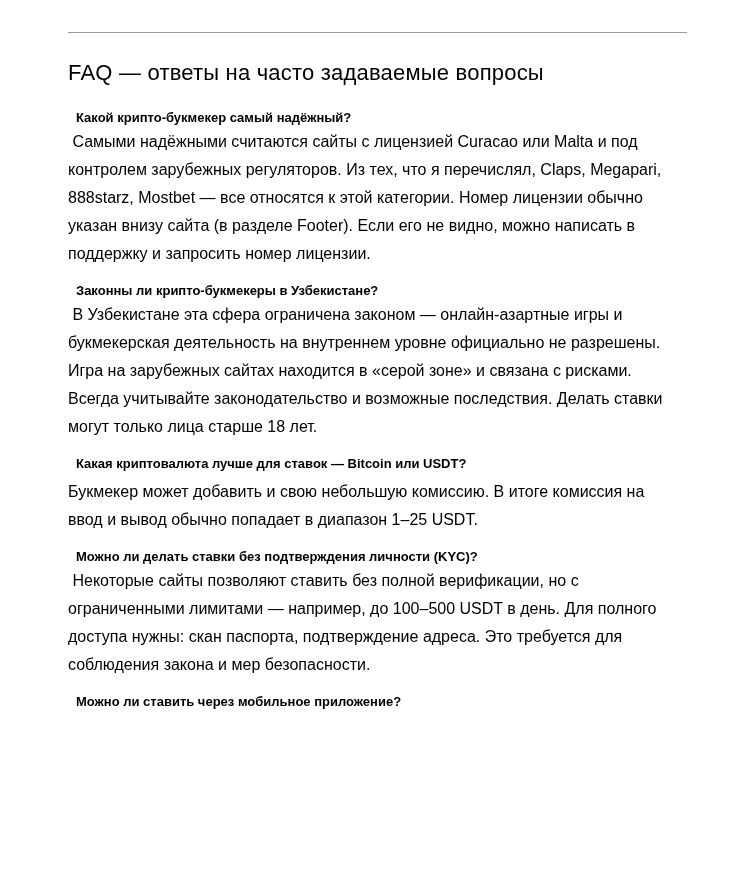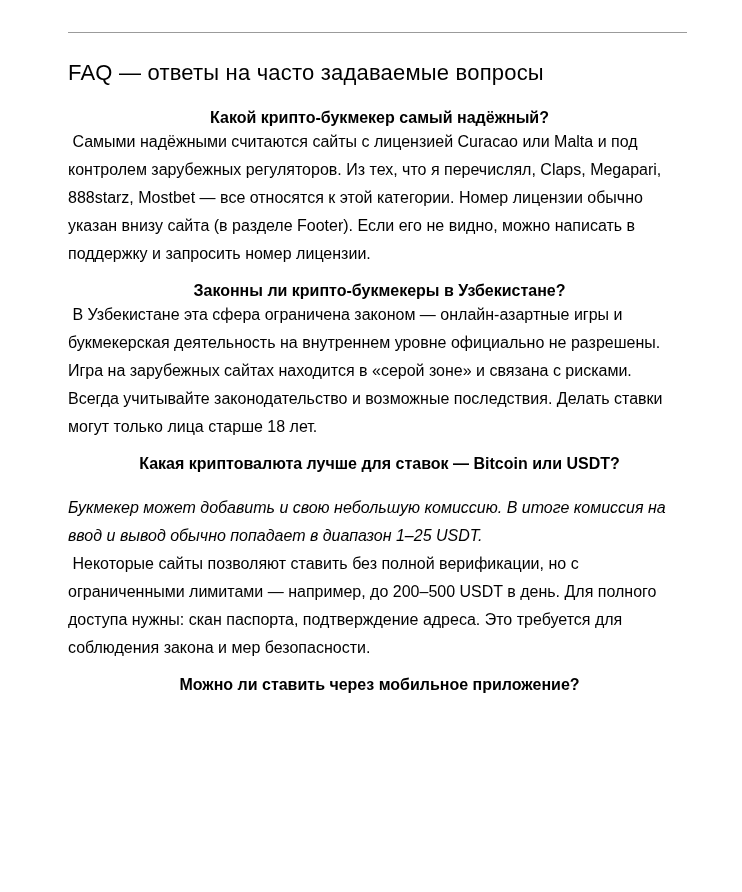--- a/index.html
+++ b/index.html
@@ -35,13 +35,12 @@
     letter-spacing: 0.2px;
   }
   .q {
-    font-size: 16px;
+    font-size: 13px;
     line-height: 21px;
     font-weight: bold;
     margin: 12px 0 0 8px;
     max-width: 607px;
     white-space: pre-wrap;
-    text-align: center;
   }
   section:first-of-type .q {
     margin-top: 20px;

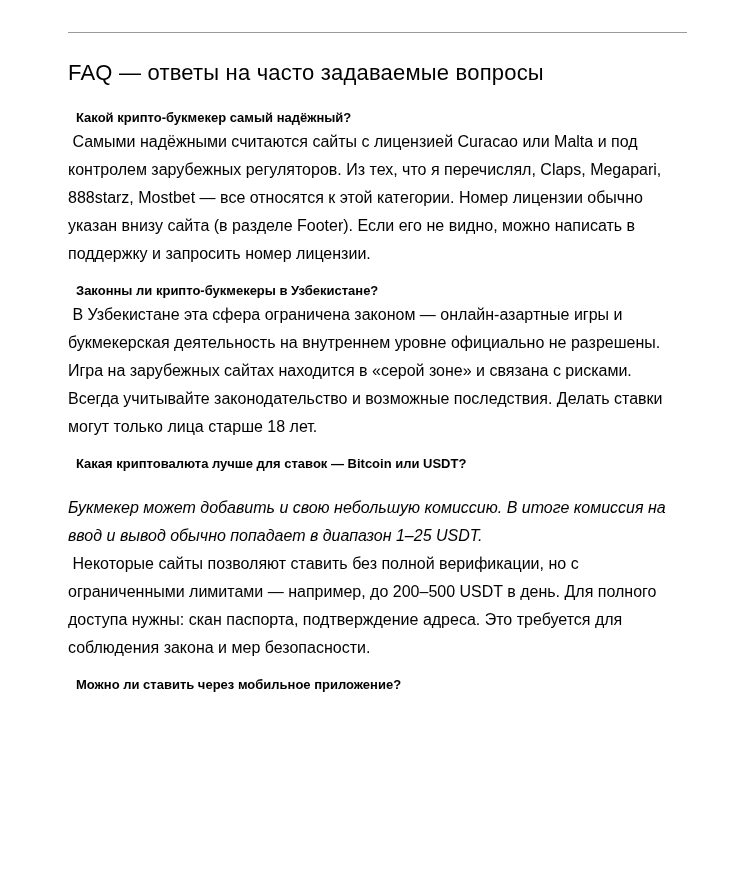--- a/index.html
+++ b/index.html
@@ -54,8 +54,7 @@
     white-space: pre-wrap;
   }
   .a.follow {
-    margin-top: 20px;
-    font-style: italic;
+    margin-top: 4px;
   }
 </style>
 </head>

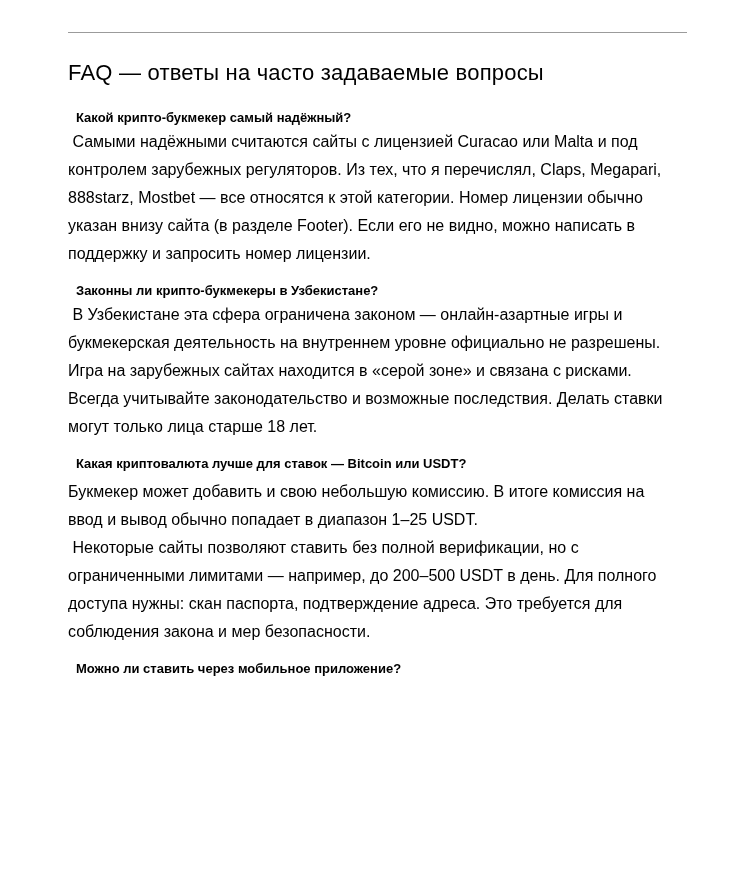--- a/index.html
+++ b/index.html
@@ -85,6 +85,7 @@
   </section>
 
   <section>
+    <p class="q">Можно ли делать ставки без подтверждения личности (KYC)?</p>
     <p class="a"> Некоторые сайты позволяют ставить без полной верификации, но с ограниченными лимитами — например, до 200–500 USDT в день. Для полного доступа нужны: скан паспорта, подтверждение адреса. Это требуется для соблюдения закона и мер безопасности.</p>
   </section>
 

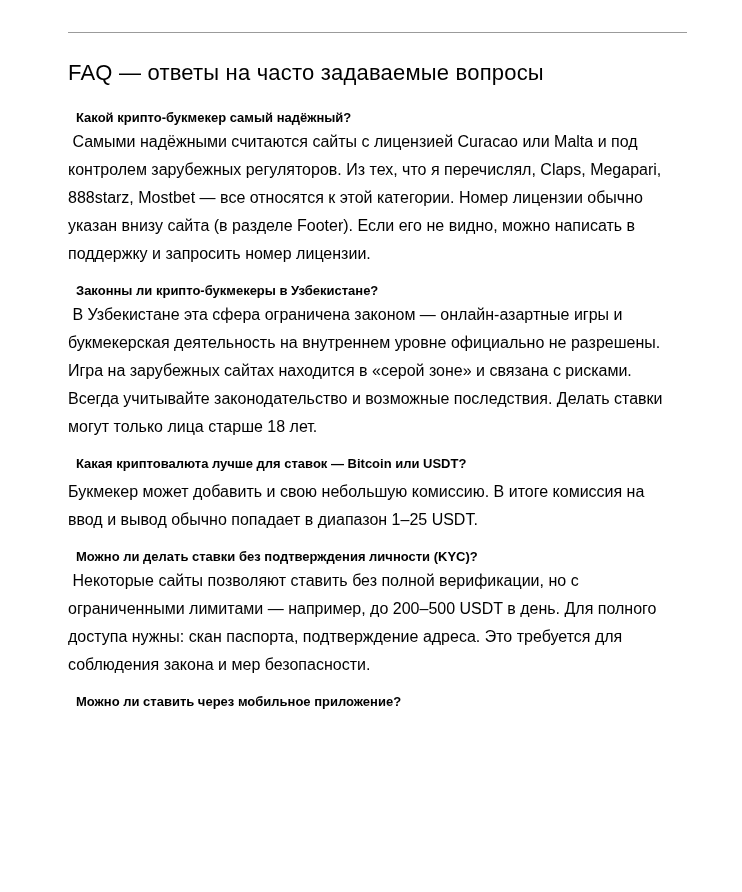--- a/index.html
+++ b/index.html
@@ -86,7 +86,7 @@
 
   <section>
     <p class="q">Можно ли делать ставки без подтверждения личности (KYC)?</p>
-    <p class="a"> Некоторые сайты позволяют ставить без полной верификации, но с ограниченными лимитами — например, до 200–500 USDT в день. Для полного доступа нужны: скан паспорта, подтверждение адреса. Это требуется для соблюдения закона и мер безопасности.</p>
+    <p class="a"> Некоторые сайты позволяют ставить без полной верификации, но с ограниченными лимитами — например, до 100–500 USDT в день. Для полного доступа нужны: скан паспорта, подтверждение адреса. Это требуется для соблюдения закона и мер безопасности.</p>
   </section>
 
   <section>

